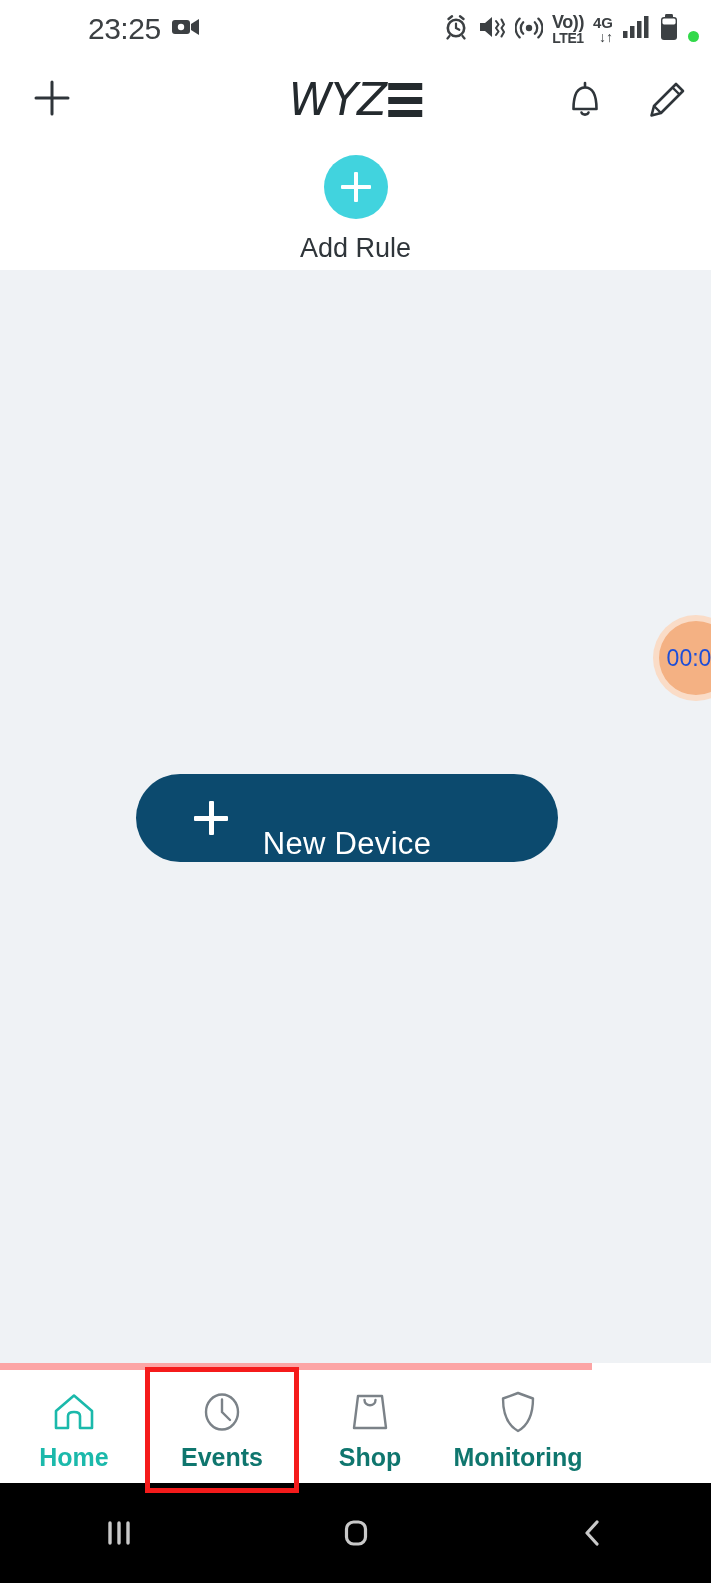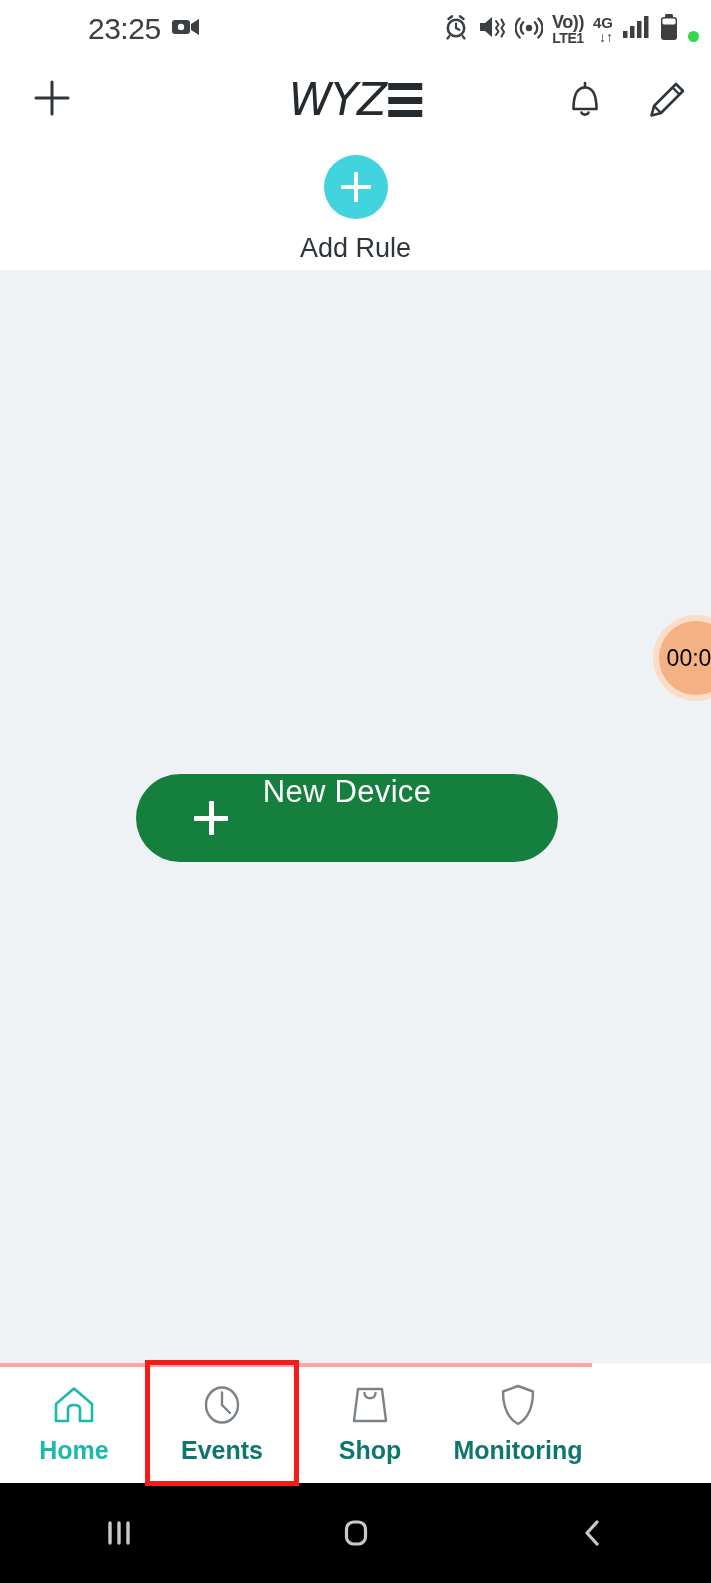--- a/index.html
+++ b/index.html
@@ -148,7 +148,7 @@
     cursor:pointer;
   }
   .timer-badge span {
-    font-size:23px; color:#000000; font-weight:400;
+    font-size:23px; color:#1d4ed8; font-weight:400;
     margin-right:14px; white-space:nowrap;
   }
 

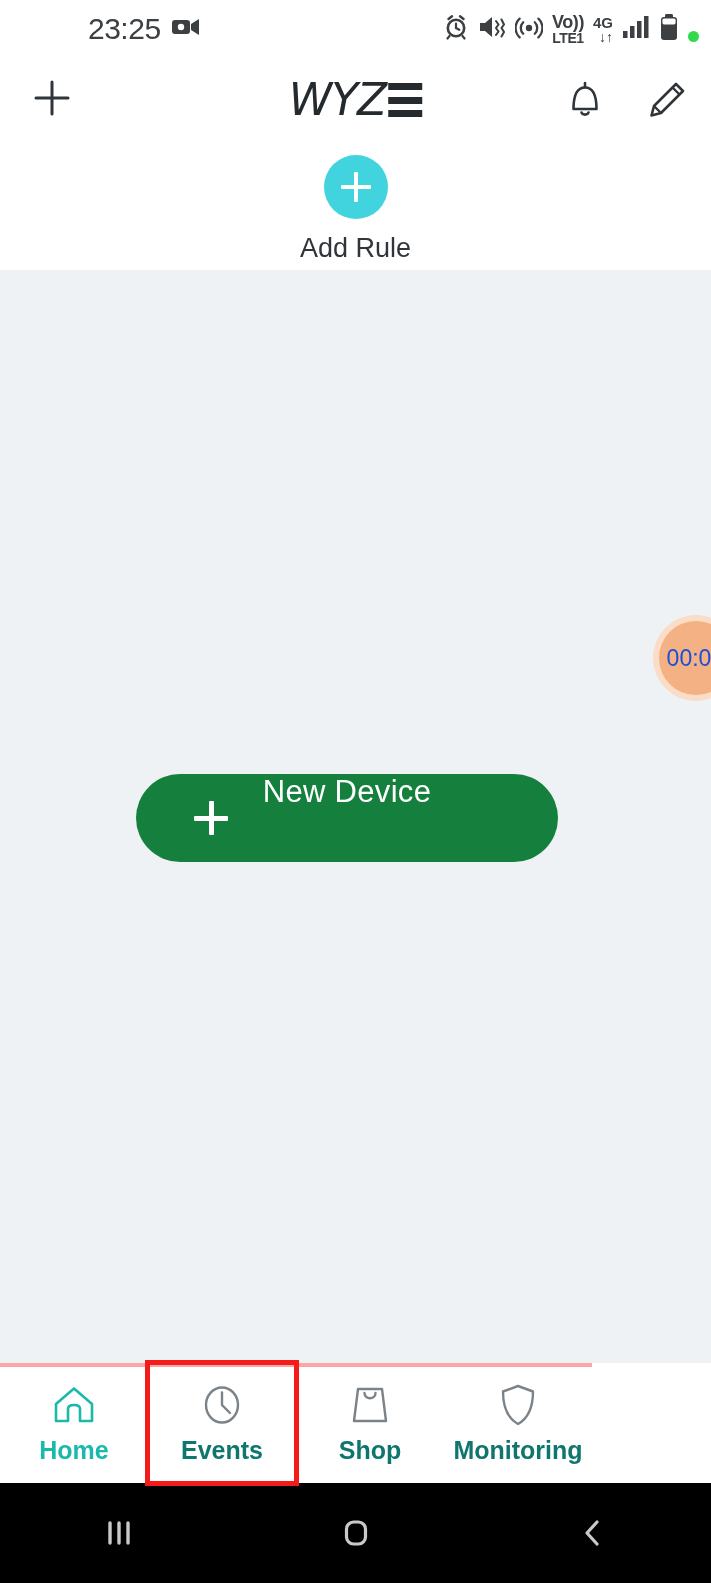--- a/index.html
+++ b/index.html
@@ -118,8 +118,8 @@
   .newdevice {
     position:absolute; left:136px; top:504px;
     width:422px; height:88px;
-    background:#15803d; border-radius:44px;
-    display:flex; align-items:flex-start; justify-content:center;
+    background:#0c4a6e; border-radius:44px;
+    display:flex; align-items:flex-end; justify-content:center;
     gap:0px; cursor:pointer;
   }
   .nd-plus {

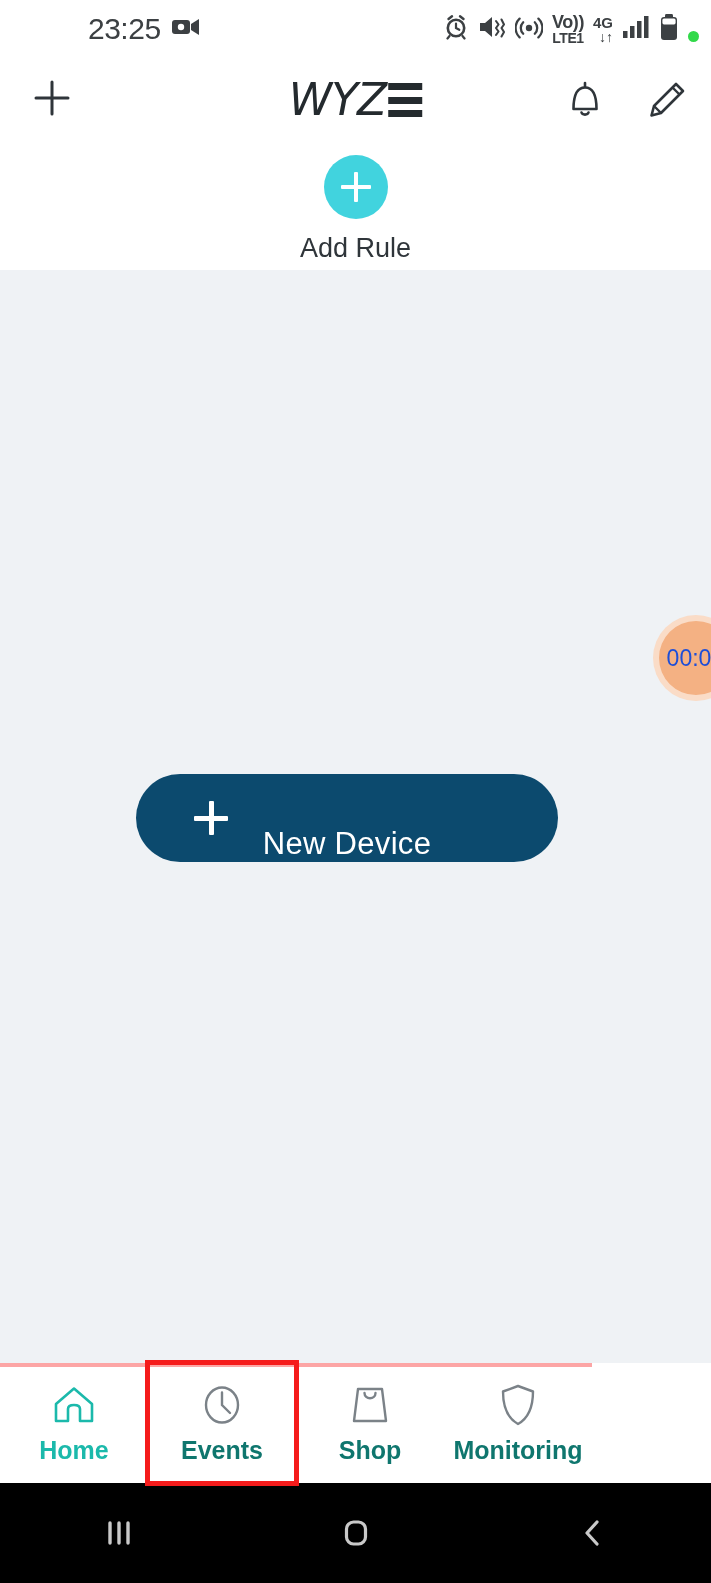--- a/index.html
+++ b/index.html
@@ -156,8 +156,8 @@
   .tabbar {
     position:absolute; top:1363px; left:0; width:592px; height:120px;
     background:#ffffff;
-    border-top:4px solid #fca5a5;
-    display:flex; align-items:flex-end;
+    border-top:7px solid #fca5a5;
+    display:flex; align-items:flex-start;
   }
   .tab {
     flex:1; height:120px;

